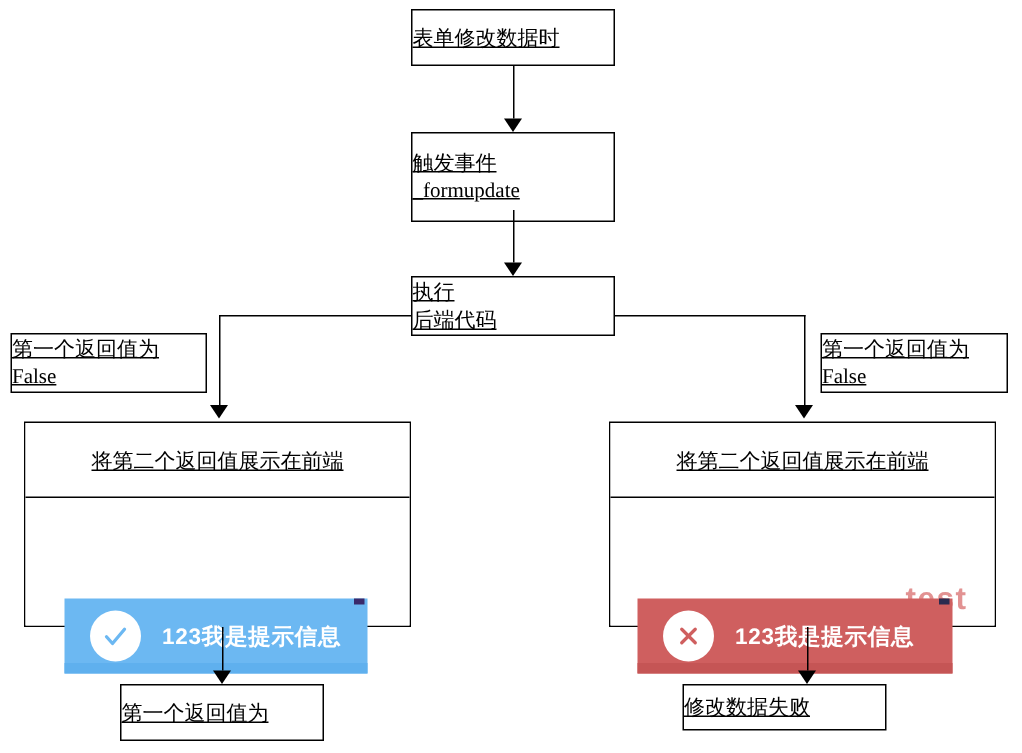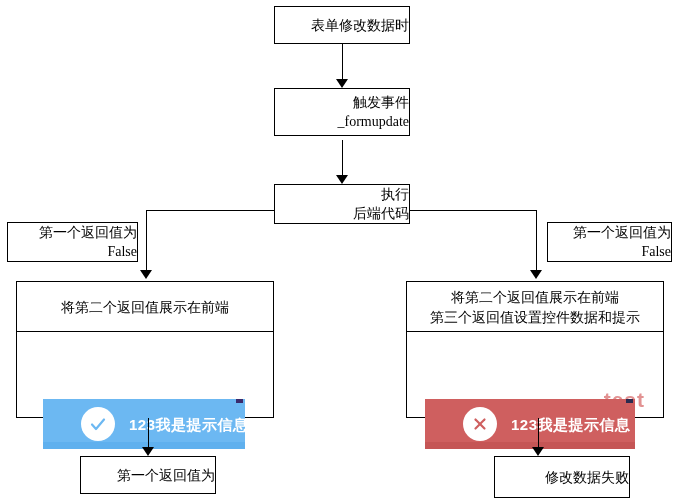--- a/index.html
+++ b/index.html
@@ -24,13 +24,14 @@
     background: #ffffff;
     display: flex;
     flex-direction: column;
-    align-items: flex-end;
+    align-items: flex-start;
     justify-content: center;
     color: #000000;
     font-size: 14px;
     line-height: 19px;
     text-align: center;
     white-space: nowrap;
+    text-decoration: underline;
   }
   .node .ln { display: block; }
   .node .mono {

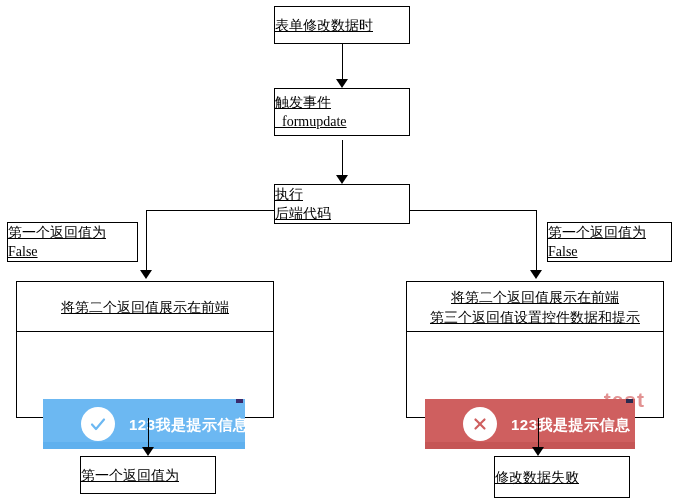--- a/index.html
+++ b/index.html
@@ -40,7 +40,7 @@
 
   
   #n-start   { left: 274px; top: 6px;   width: 136px; height: 38px; }
-  #n-event   { left: 274px; top: 88px;  width: 136px; height: 48px; }
+  #n-event   { left: 274px; top: 88px;  width: 136px; height: 60px; }
   #n-exec    { left: 274px; top: 184px; width: 136px; height: 40px; }
   #n-true    { left: 7px;   top: 222px; width: 131px; height: 40px; }
   #n-false   { left: 547px; top: 222px; width: 125px; height: 40px; }

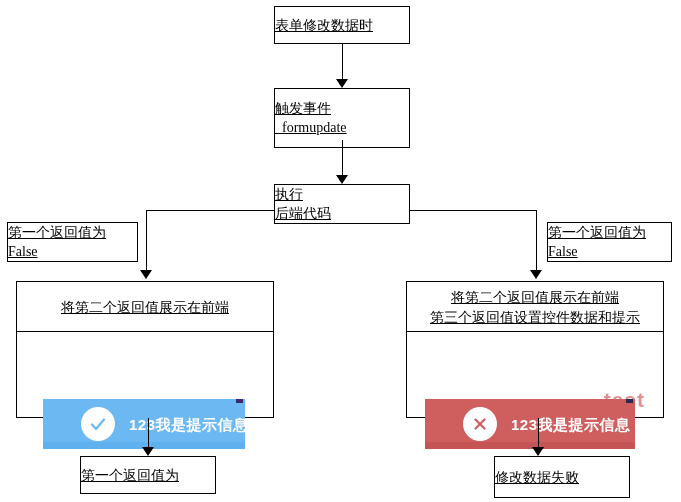--- a/index.html
+++ b/index.html
@@ -203,7 +203,6 @@
   <div class="node" id="n-errbox">
     <div class="box-head">
       <span class="ln">将第二个返回值展示在前端</span>
-      <span class="ln">第三个返回值设置控件数据和提示</span>
     </div>
     <div class="box-body">
       <div class="watermark">test</div>

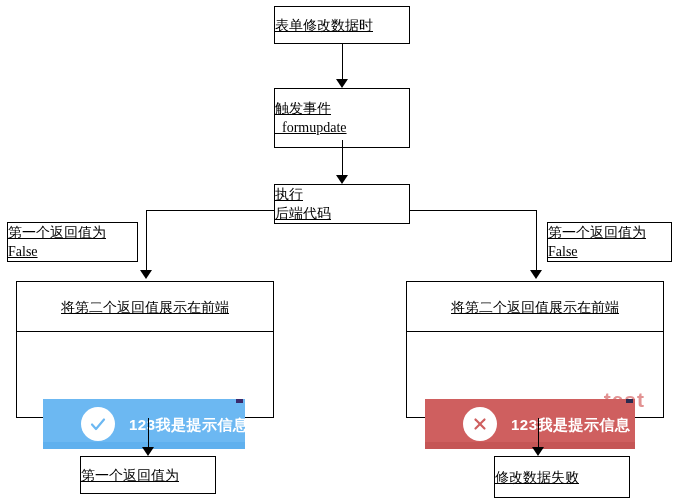--- a/index.html
+++ b/index.html
@@ -79,7 +79,6 @@
     display: flex;
     align-items: center;
     box-sizing: border-box;
-    padding-left: 21px;
   }
   .toast .circ {
     width: 34px;

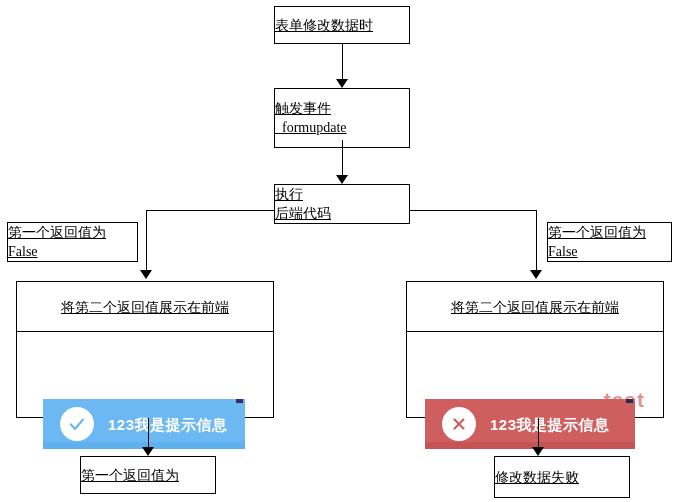--- a/index.html
+++ b/index.html
@@ -49,7 +49,7 @@
   #n-errbox  { left: 406px; top: 281px; width: 258px; height: 137px;
                justify-content: flex-start; padding-top: 0; }
   #n-success { left: 80px;  top: 456px; width: 136px; height: 38px; }
-  #n-fail    { left: 494px; top: 456px; width: 136px; height: 42px; }
+  #n-fail    { left: 455px; top: 456px; width: 136px; height: 31px; }
 
   
   .box-head {

